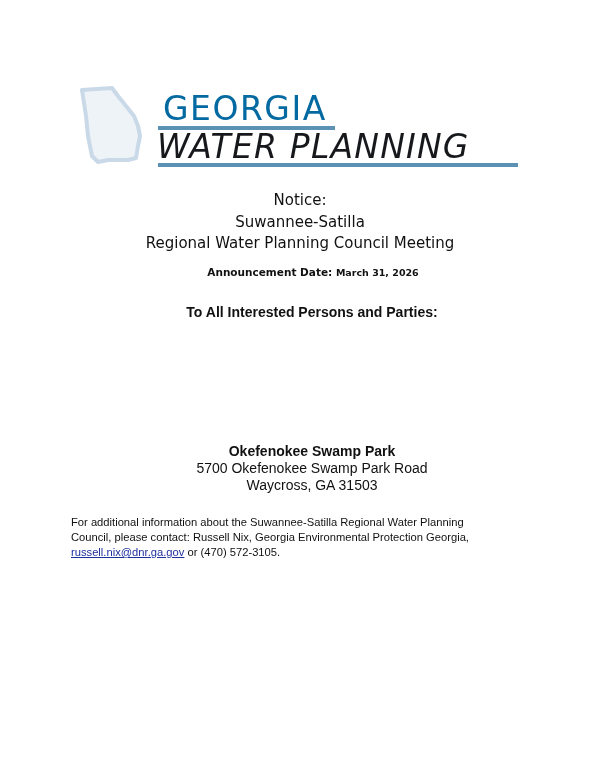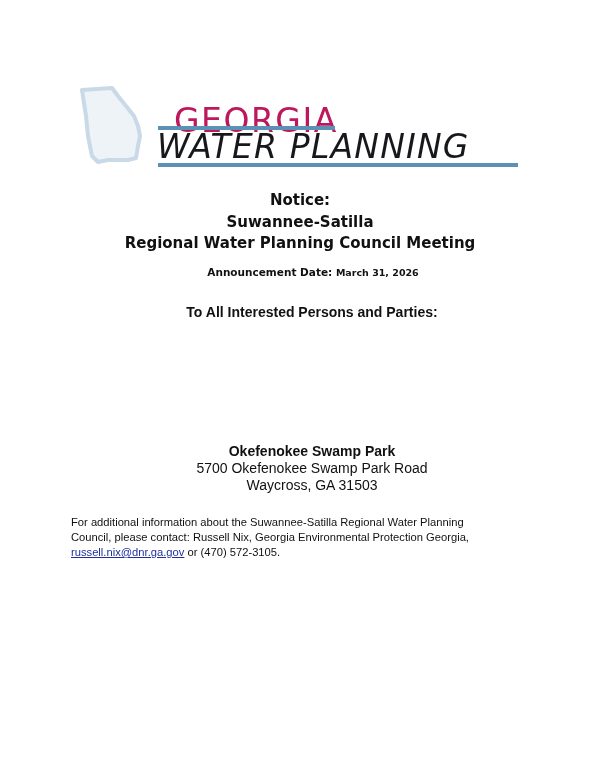--- a/index.html
+++ b/index.html
@@ -9,7 +9,7 @@
     
     .logo { position: absolute; left: 78px; top: 86px; width: 445px; height: 85px; }
     .ga-shape { position: absolute; left: 0; top: 0; width: 70px; height: 80px; }
-    .logo-line1 { position: absolute; left: 174px; top: 92px; font-family: "DejaVu Sans", sans-serif; font-size: 33px; letter-spacing: 1.5px; color: #be185d; line-height: 1; margin-top: 12px; }
+    .logo-line1 { position: absolute; left: 163px; top: 92px; font-family: "DejaVu Sans", sans-serif; font-size: 33px; letter-spacing: 1.5px; color: #0369a1; line-height: 1; }
     .logo-line2 { position: absolute; left: 157px; top: 130px; font-family: "DejaVu Sans", sans-serif; font-size: 33px; letter-spacing: 1.2px; color: #16181c; line-height: 1; font-style: italic; }
     .bar1 { position: absolute; left: 158px; top: 126px; width: 177px; height: 4px; background: #5b91b2; }
     .bar2 { position: absolute; left: 158px; top: 163px; width: 360px; height: 4px; background: #5b91b2; }

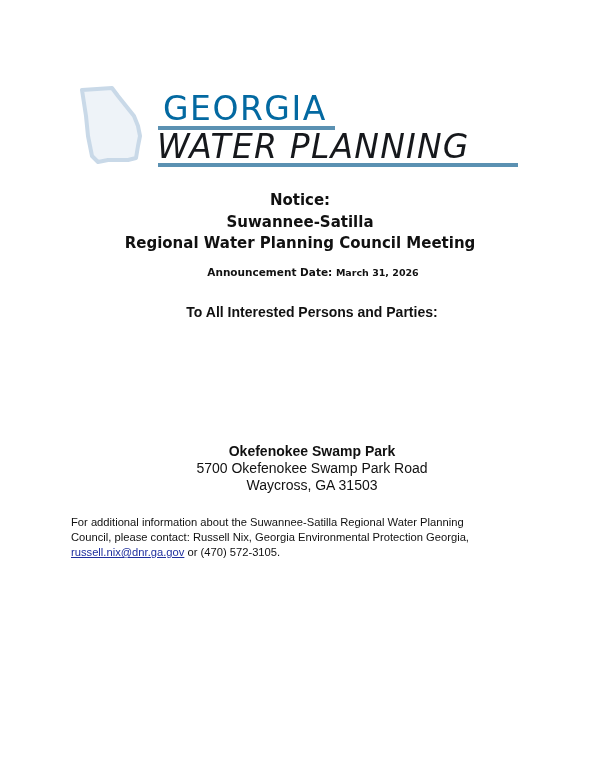--- a/index.html
+++ b/index.html
@@ -15,7 +15,7 @@
     .bar2 { position: absolute; left: 158px; top: 163px; width: 360px; height: 4px; background: #5b91b2; }
 
     
-    .title { position: absolute; left: 0; width: 600px; text-align: center; font-family: "DejaVu Sans", sans-serif; font-weight: bold; font-size: 15px; color: #111; }
+    .title { position: absolute; left: 0; width: 600px; text-align: center; font-family: "DejaVu Sans", sans-serif; font-weight: normal; font-size: 15px; color: #111; }
     .t1 { top: 191px; }
     .t2 { top: 213px; }
     .t3 { top: 234px; }

